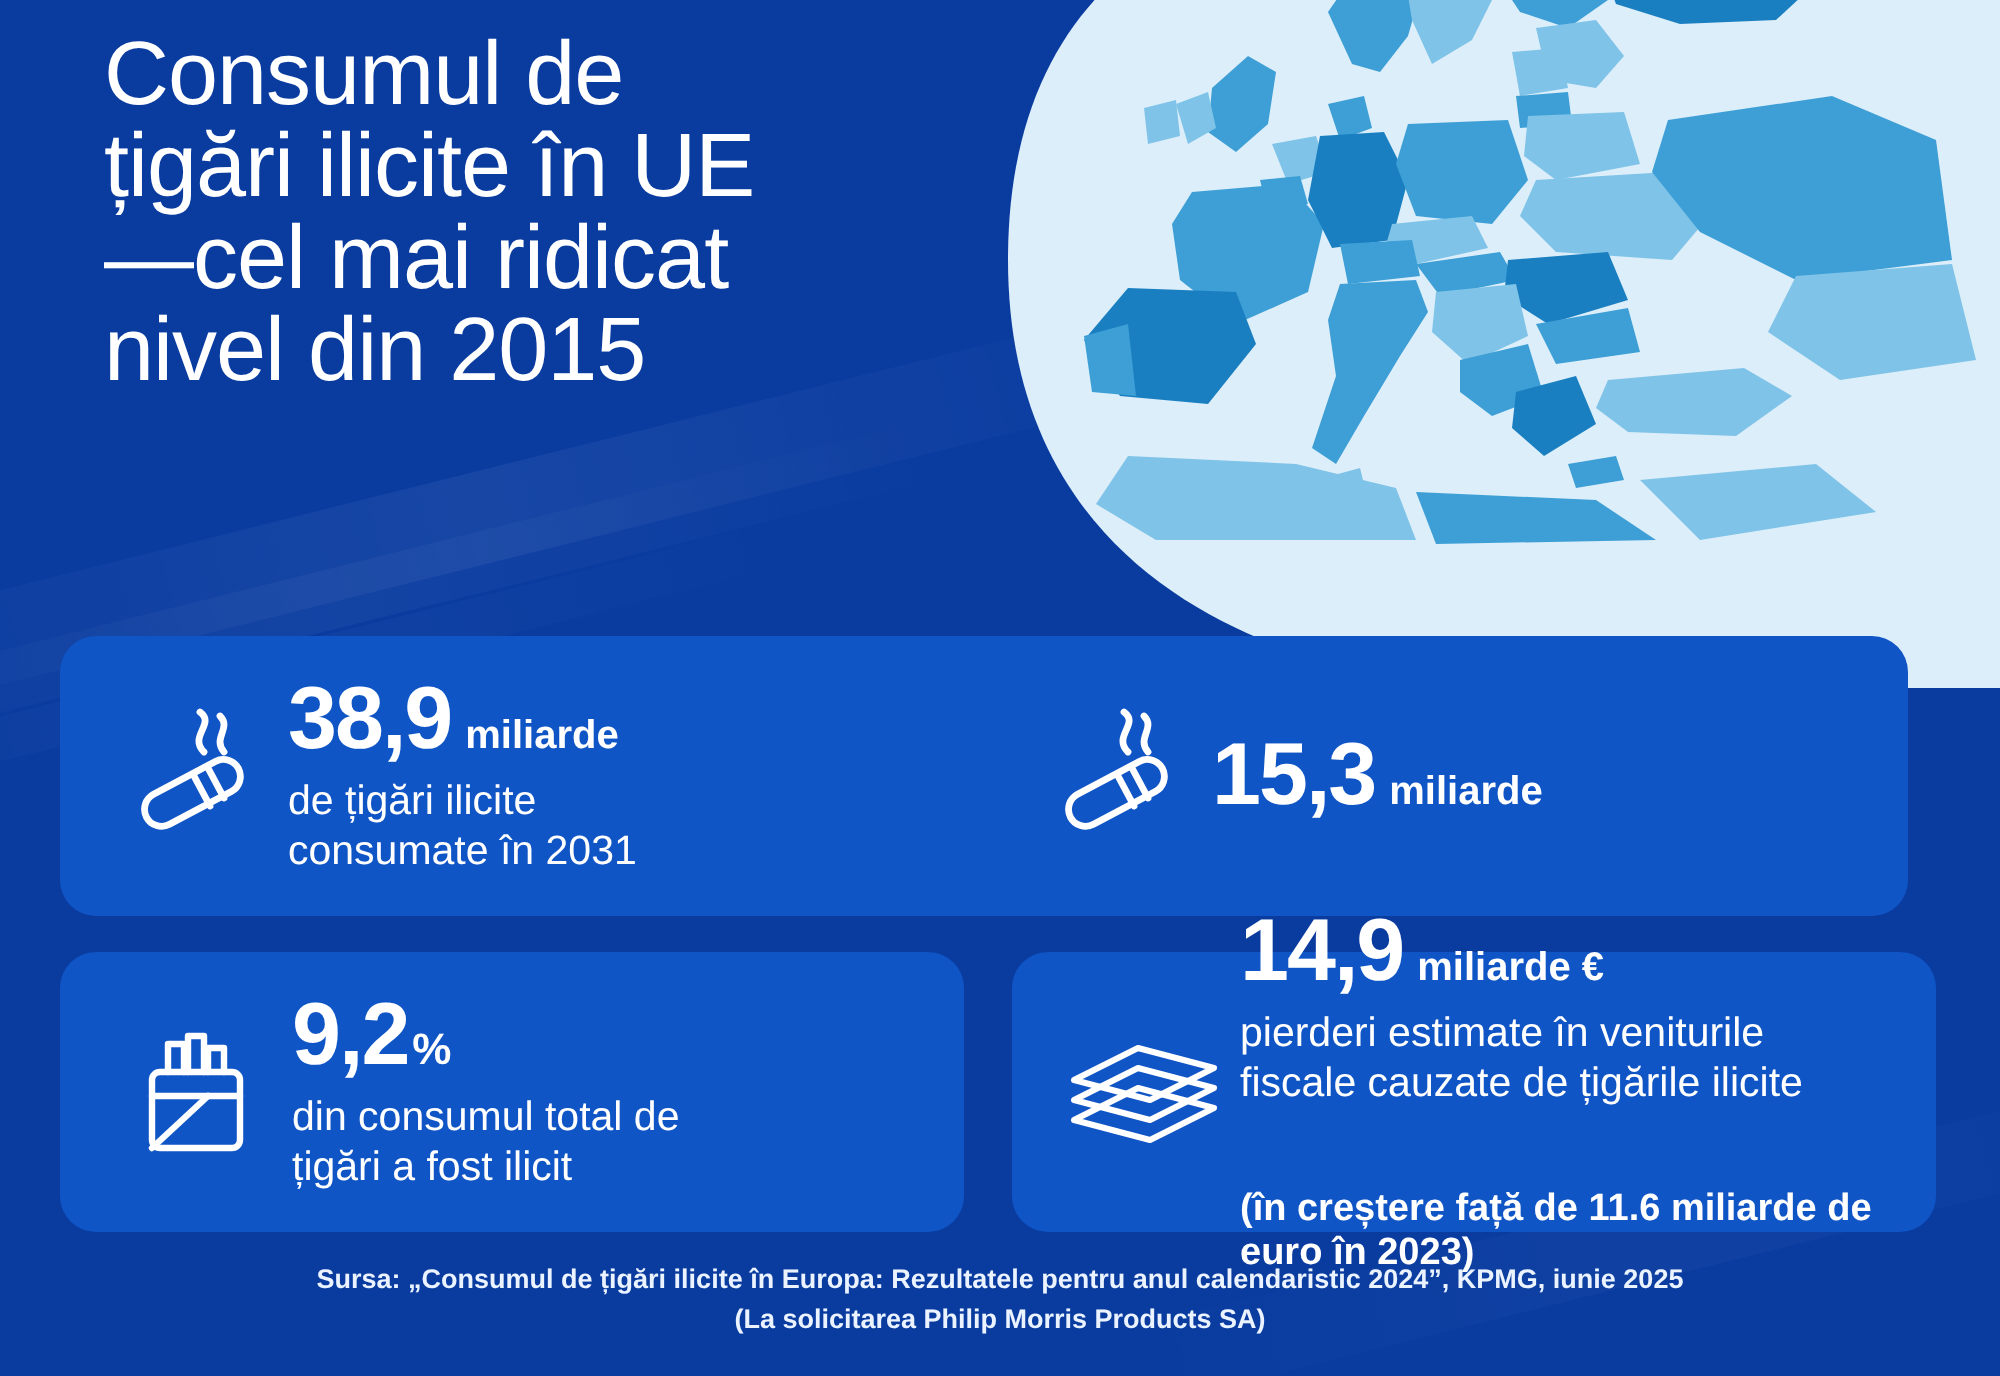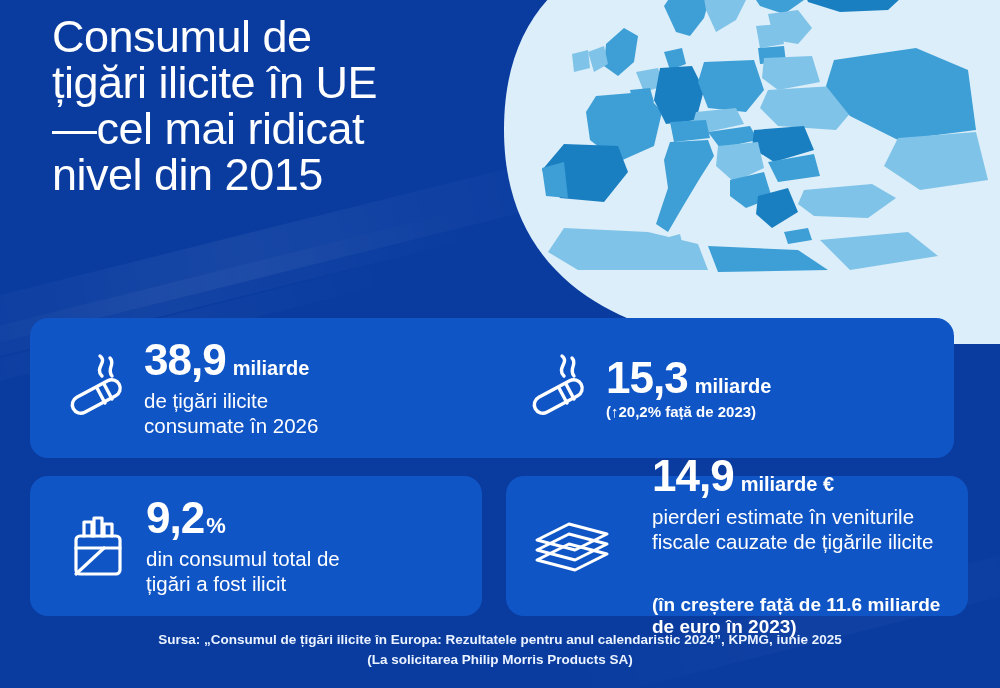--- a/index.html
+++ b/index.html
@@ -194,7 +194,7 @@
           <span class="stat-unit">miliarde</span>
         </div>
         <div class="stat-desc">de țigări ilicite
-consumate în 2026</div>
+consumate în 2031</div>
       </div>
     </div>
 

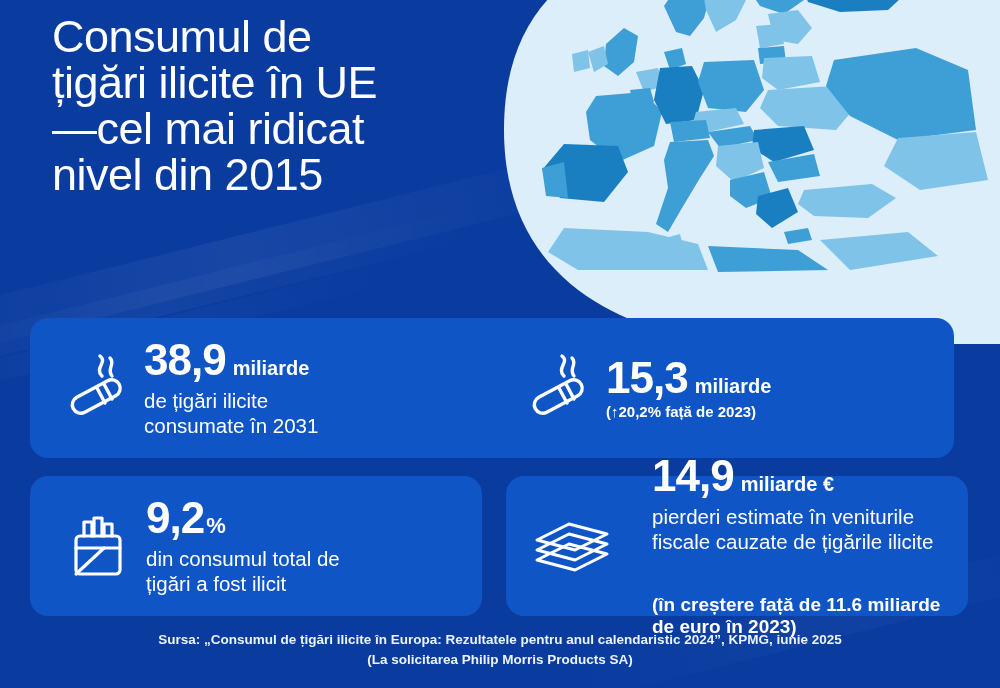--- a/index.html
+++ b/index.html
@@ -215,7 +215,6 @@
           <span class="stat-num">15,3</span>
           <span class="stat-unit">miliarde</span>
         </div>
-        <div class="stat-note">(↑20,2% față de 2023)</div>
       </div>
     </div>
 

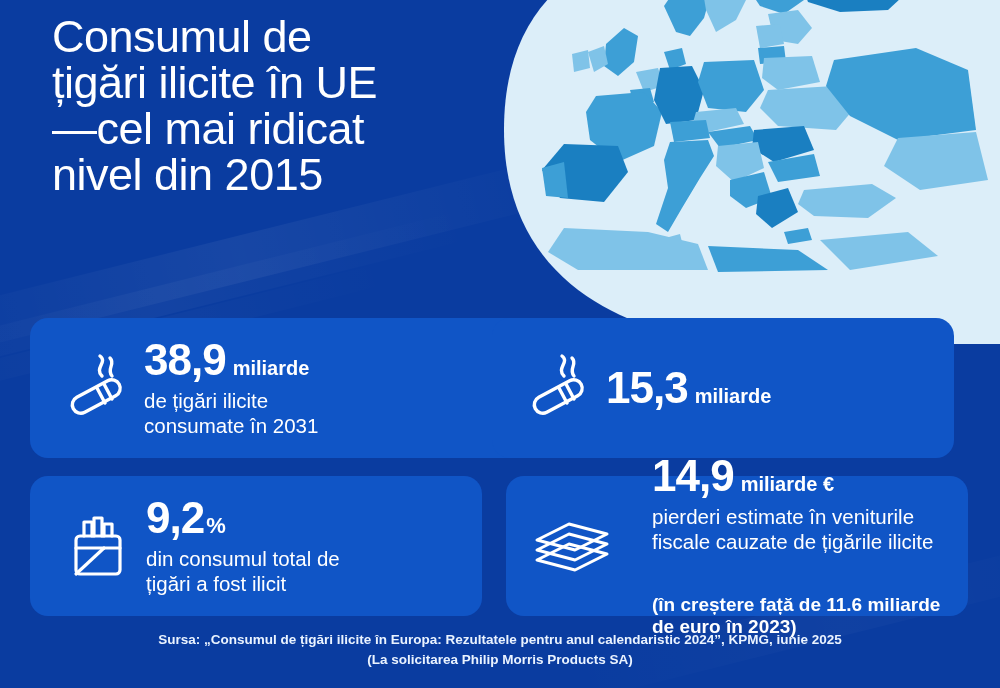--- a/index.html
+++ b/index.html
@@ -61,7 +61,7 @@
   .card.c1 { left: 30px;  top: 0px;   width: 500px; height: 140px; }
   .card.c2 { left: 492px; top: 0px;   width: 462px; height: 140px; }
   .card.c3 { left: 30px;  top: 158px; width: 452px; height: 140px; padding-left: 20px; }
-  .card.c4 { left: 506px; top: 158px; width: 462px; height: 140px; gap: 32px; }
+  .card.c4 { left: 506px; top: 158px; width: 462px; height: 140px; }
 
   .card-icon { flex: 0 0 auto; width: 96px; display: flex; align-items: center; justify-content: center; }
   .card-body { flex: 1 1 auto; }

